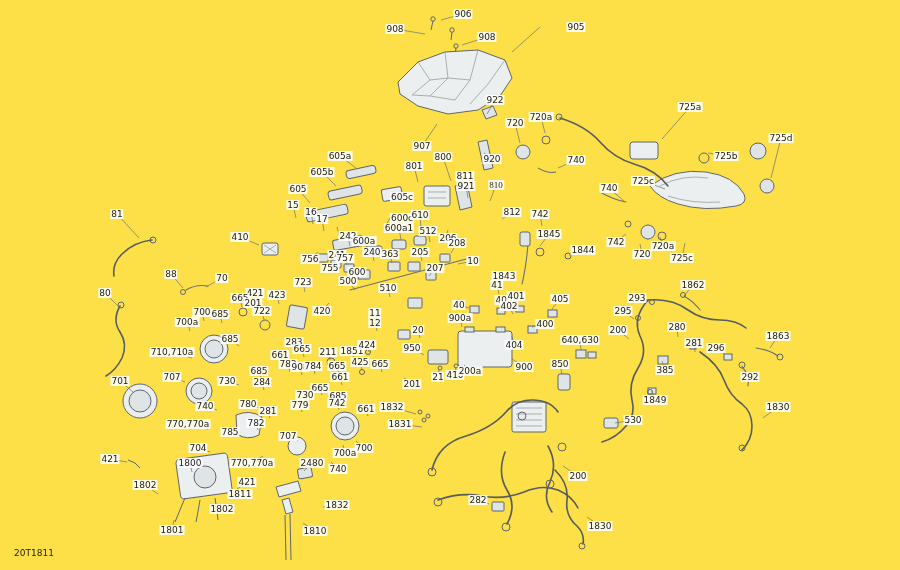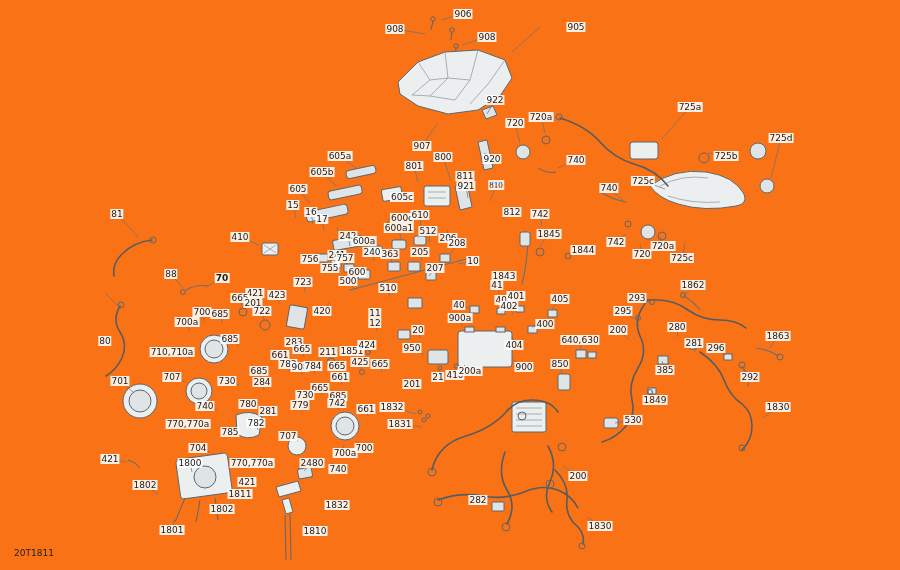--- a/index.html
+++ b/index.html
@@ -3,7 +3,7 @@
 <meta charset="utf-8">
 <style>
   html,body{margin:0;padding:0;background:#fff;}
-  .canvas{position:relative;width:900px;height:570px;background:#f97316;overflow:hidden;
+  .canvas{position:relative;width:900px;height:570px;background:#fde047;overflow:hidden;
           font-family:"DejaVu Sans","Liberation Sans",sans-serif;}
   svg.layer{position:absolute;left:0;top:0;width:900px;height:570px;}
   #art{z-index:1;}

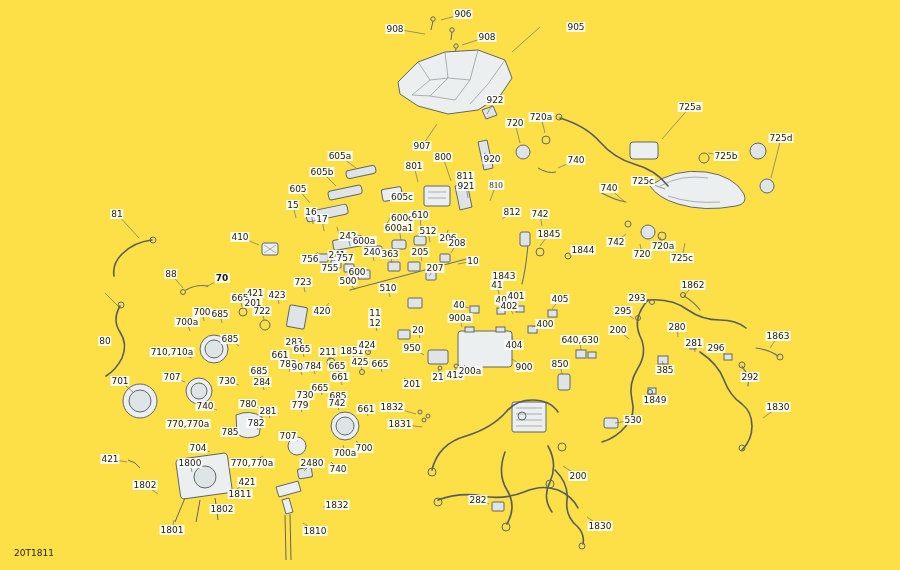--- a/index.html
+++ b/index.html
@@ -427,7 +427,7 @@
       <span class="part-label" style="left: 473px; top: 261px;">10</span>
       <span class="part-label" style="left: 583px; top: 250px;">1844</span>
       <span class="part-label" style="left: 171px; top: 274px;">88</span>
-      <span class="part-label" style="left: 222px; top: 278px; font-weight: bold;">70</span>
+      <span class="part-label" style="left: 222px; top: 278px;">70</span>
       <span class="part-label" style="left: 357px; top: 272px;">600</span>
       <span class="part-label" style="left: 348px; top: 281px;">500</span>
       <span class="part-label" style="left: 435px; top: 268px;">207</span>

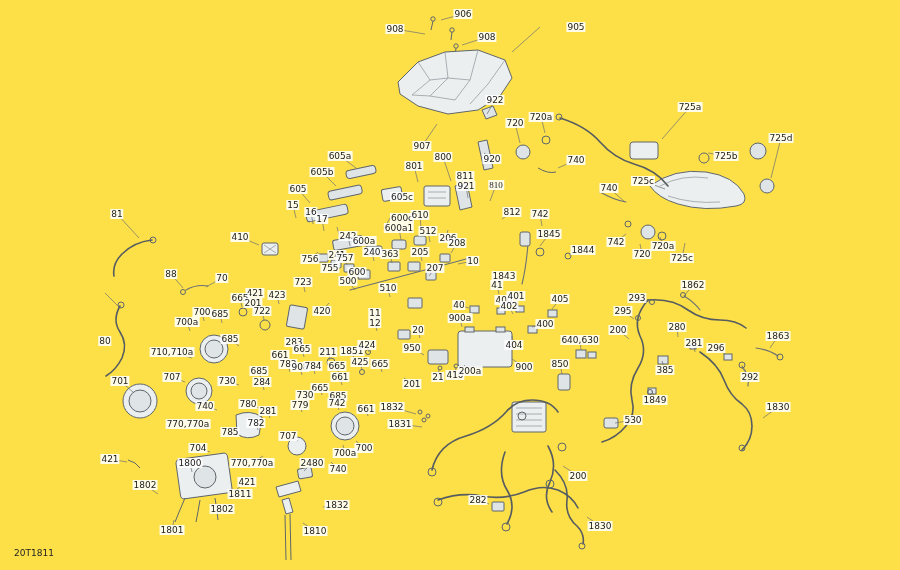--- a/index.html
+++ b/index.html
@@ -435,7 +435,7 @@
       <span class="part-label" style="left: 497px; top: 285px;">41</span>
       <span class="part-label" style="left: 693px; top: 285px;">1862</span>
       <span class="part-label" style="left: 255px; top: 293px;">421</span>
-      <span class="part-label" style="left: 105px; top: 293px; margin-top: 48px;">80</span>
+      <span class="part-label" style="left: 105px; top: 293px;">80</span>
       <span class="part-label" style="left: 240px; top: 298px;">665</span>
       <span class="part-label" style="left: 253px; top: 303px;">201</span>
       <span class="part-label" style="left: 277px; top: 295px;">423</span>

